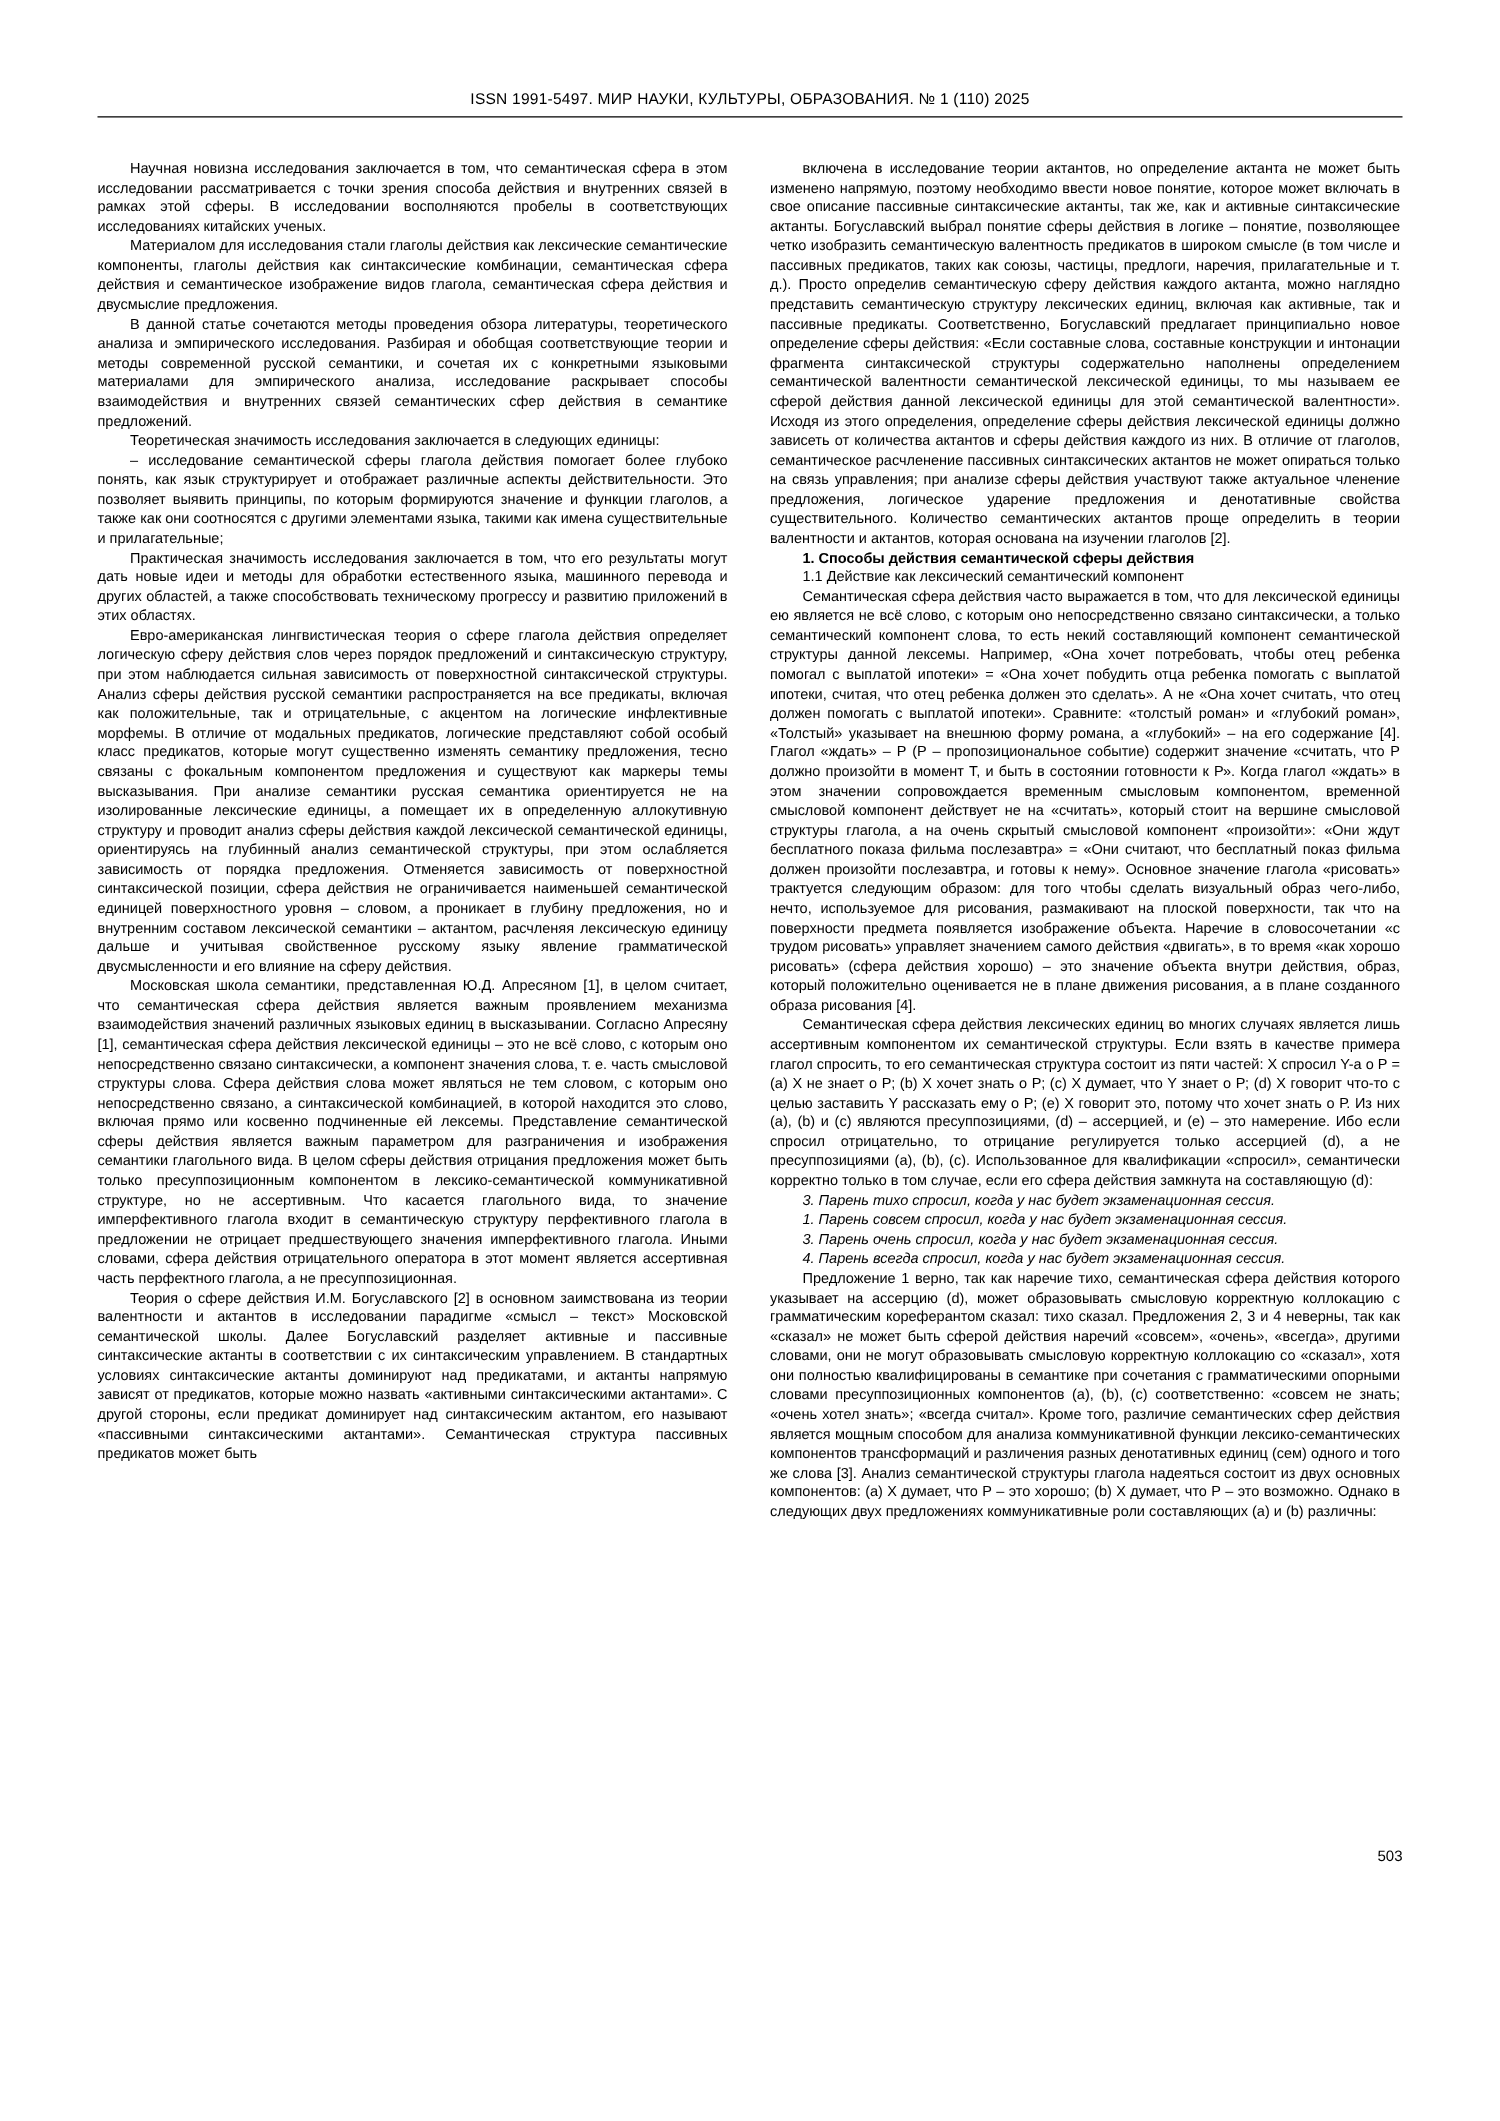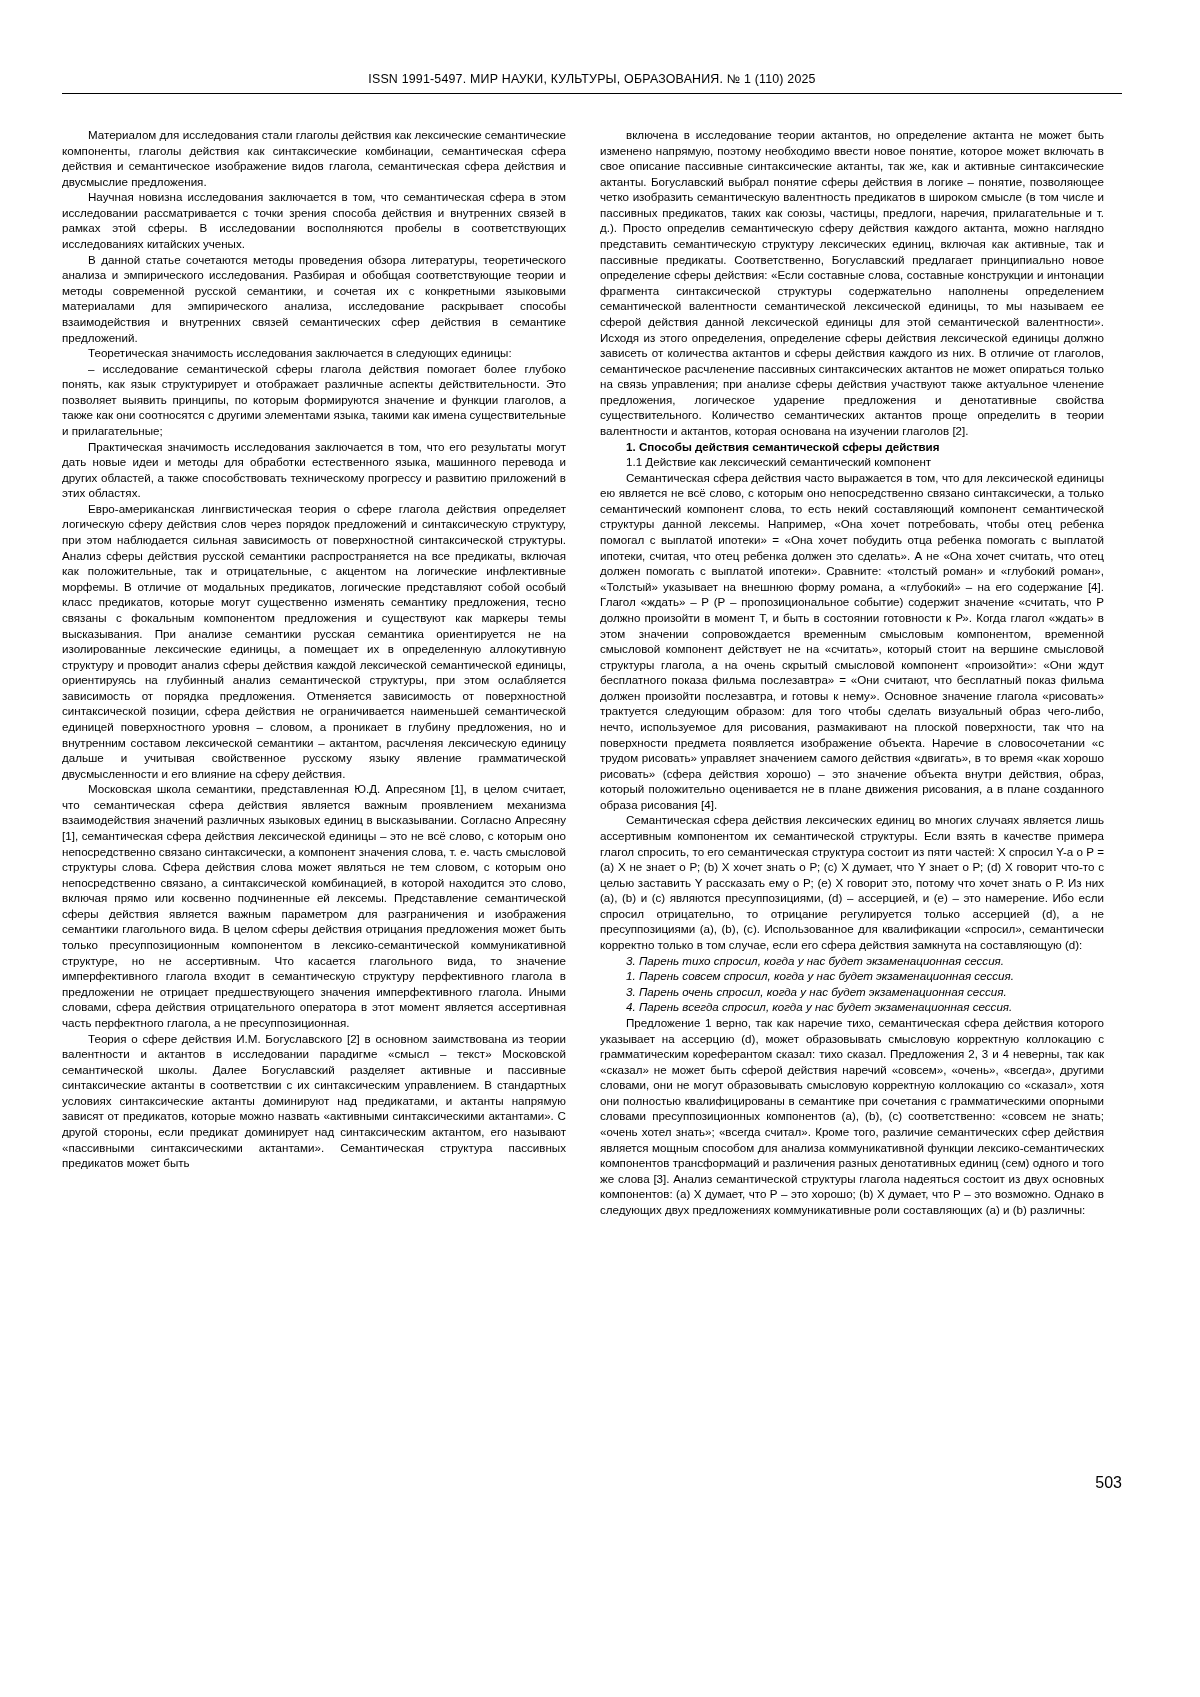--- a/index.html
+++ b/index.html
@@ -21,7 +21,7 @@
     width: 1200px;
     height: 1536px;
     box-sizing: border-box;
-    padding: 72px 78px 40px 62px;
+    padding: 72px 78px 40px 78px;
   }
   .running-head {
     text-align: center;

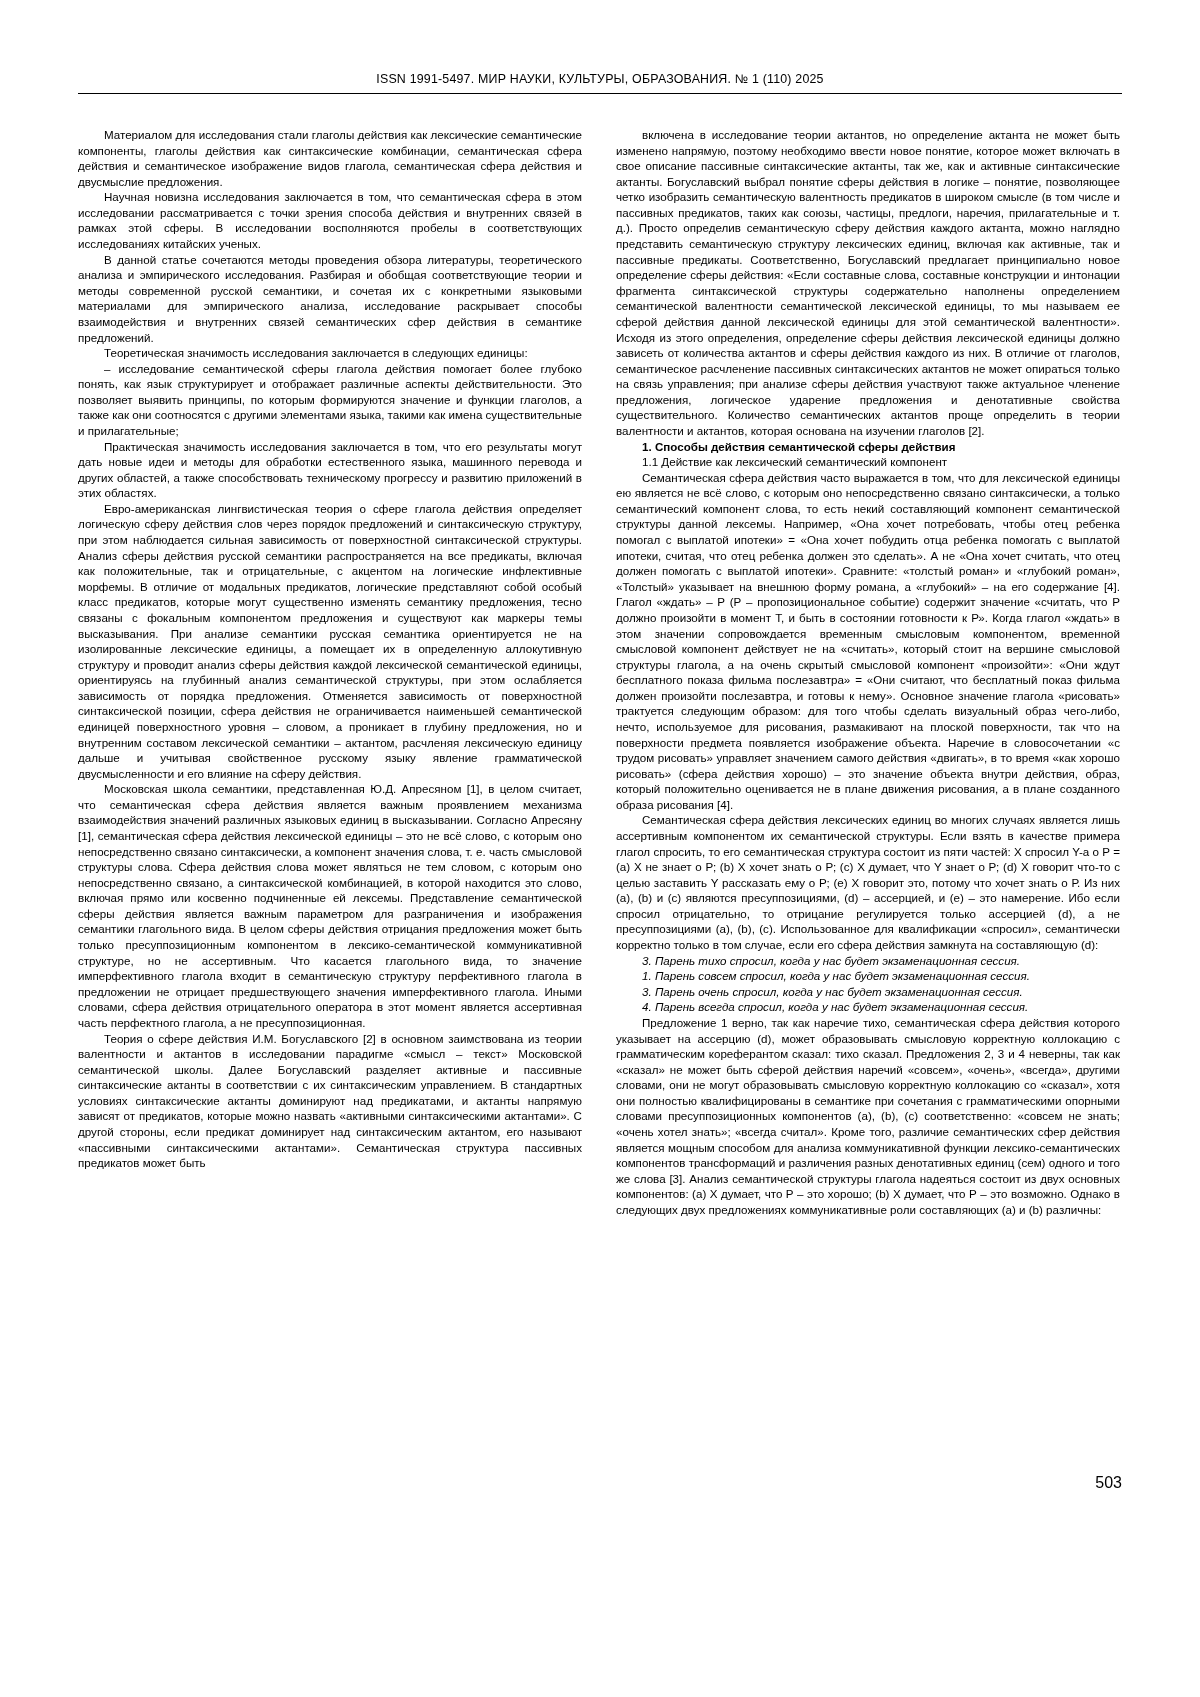--- a/index.html
+++ b/index.html
@@ -85,8 +85,8 @@
   <div class="columns">
 
     <div class="col">
+      <p>Научная новизна исследования заключается в том, что семантическая сфера в этом исследовании рассматривается с точки зрения способа действия и внутренних связей в рамках этой сферы. В исследовании восполняются пробелы в соответствующих исследованиях китайских ученых.</p>
       <p>Материалом для исследования стали глаголы действия как лексические семантические компоненты, глаголы действия как синтаксические комбинации, семантическая сфера действия и семантическое изображение видов глагола, семантическая сфера действия и двусмыслие предложения.</p>
-      <p>Научная новизна исследования заключается в том, что семантическая сфера в этом исследовании рассматривается с точки зрения способа действия и внутренних связей в рамках этой сферы. В исследовании восполняются пробелы в соответствующих исследованиях китайских ученых.</p>
       <p>В данной статье сочетаются методы проведения обзора литературы, теоретического анализа и эмпирического исследования. Разбирая и обобщая соответствующие теории и методы современной русской семантики, и сочетая их с конкретными языковыми материалами для эмпирического анализа, исследование раскрывает способы взаимодействия и внутренних связей семантических сфер действия в семантике предложений.</p>
       <p>Теоретическая значимость исследования заключается в следующих единицы:</p>
       <p class="dash">–  исследование семантической сферы глагола действия помогает более глубоко понять, как язык структурирует и отображает различные аспекты действительности. Это позволяет выявить принципы, по которым формируются значение и функции глаголов, а также как они соотносятся с другими элементами языка, такими как имена существительные и прилагательные;</p>

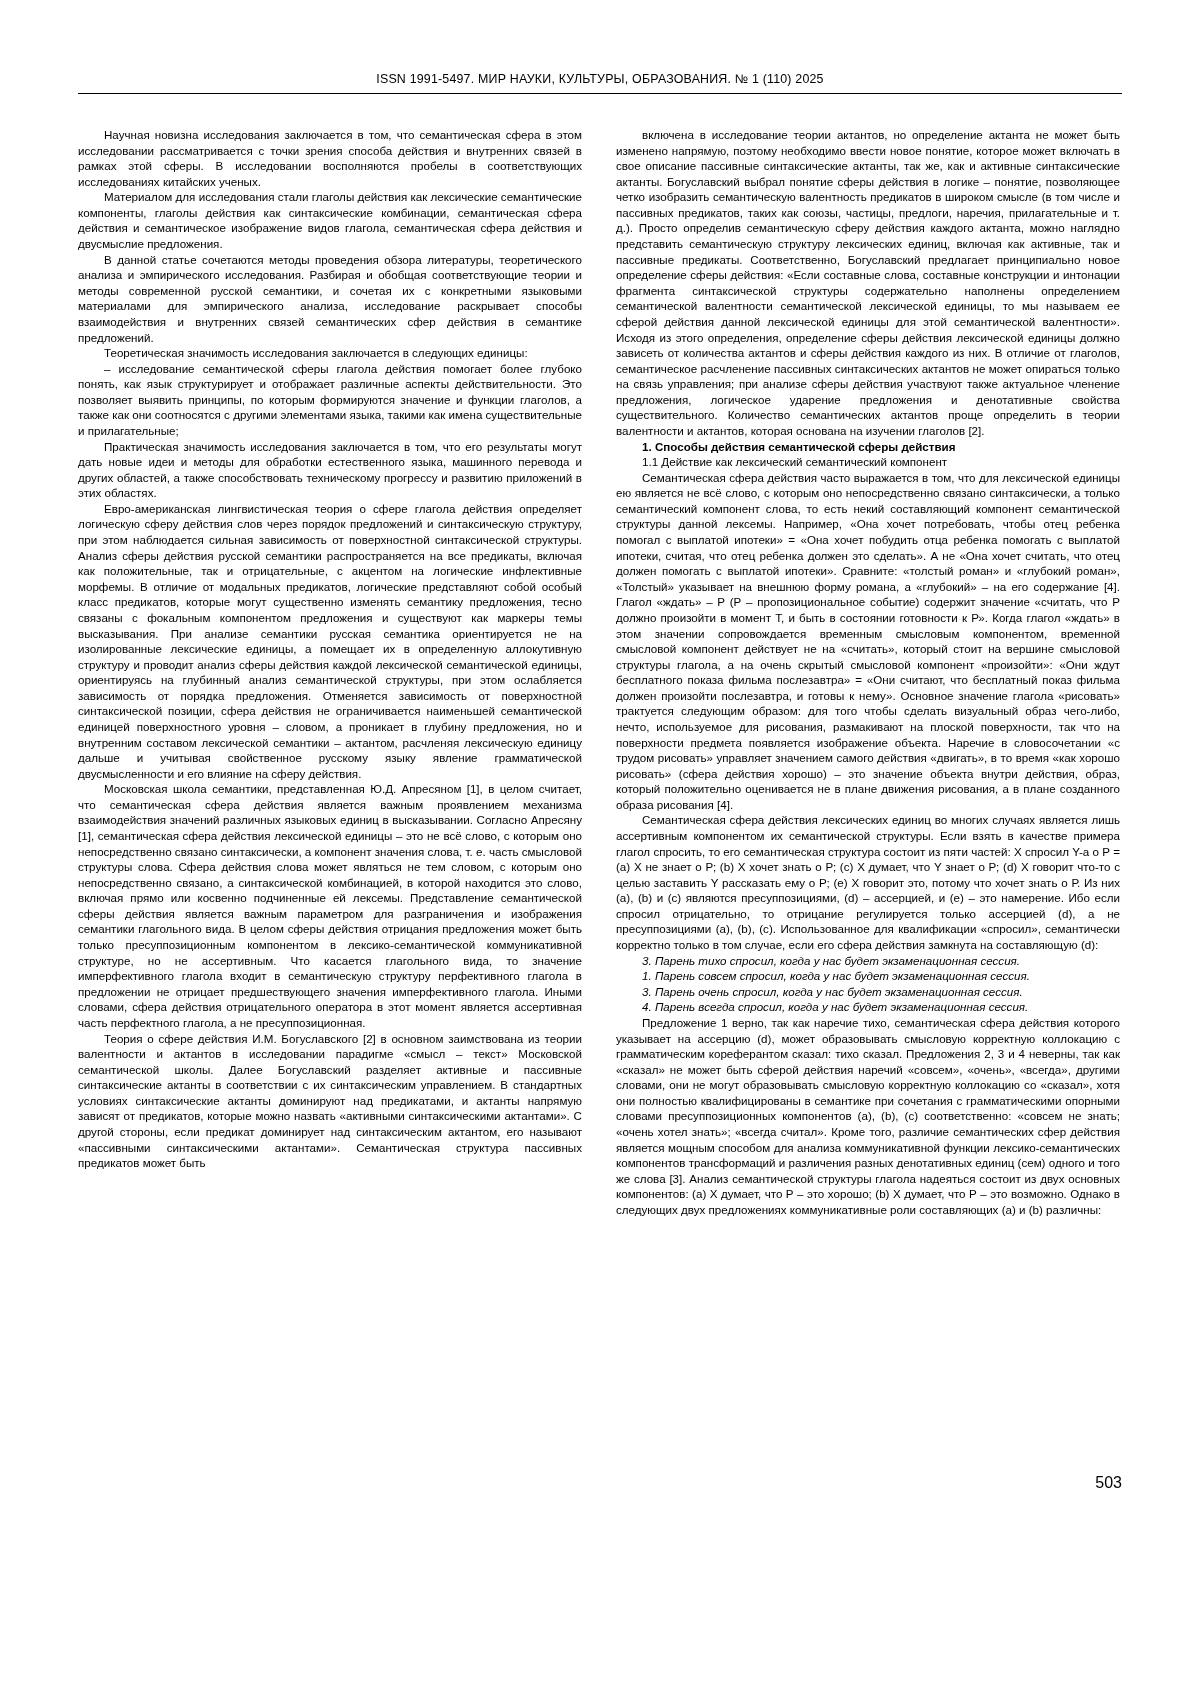--- a/index.html
+++ b/index.html
@@ -72,7 +72,7 @@
     position: absolute;
     right: 78px;
     bottom: 44px;
-    font-size: 16px;
+    font-size: 12px;
   }
 </style>
 </head>

